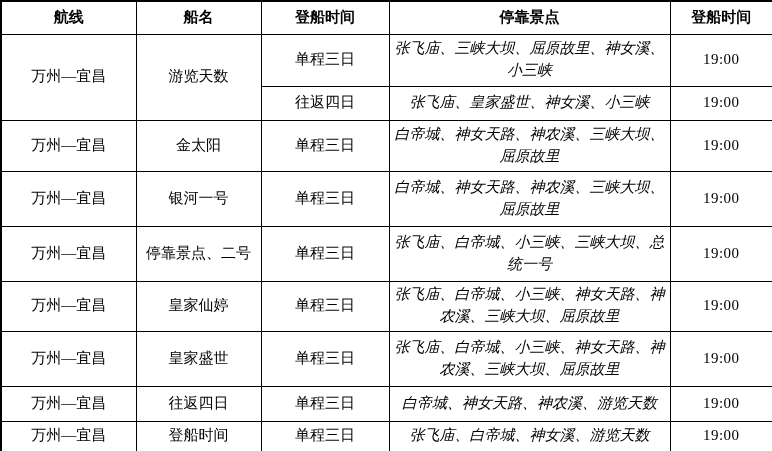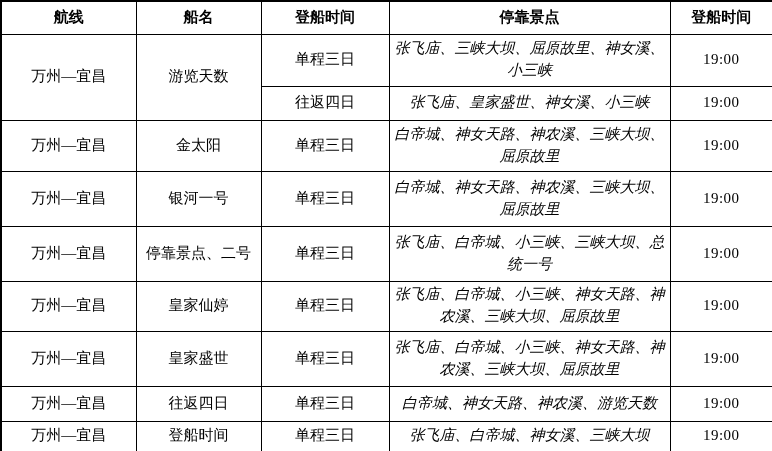--- a/index.html
+++ b/index.html
@@ -135,7 +135,7 @@
         <td>万州—宜昌</td>
         <td>登船时间</td>
         <td>单程三日</td>
-        <td class="stops">张飞庙、白帝城、神女溪、三峡大坝</td>
+        <td class="stops">张飞庙、白帝城、神女溪、游览天数</td>
         <td class="time">19:00</td>
       </tr>
     </tbody>

